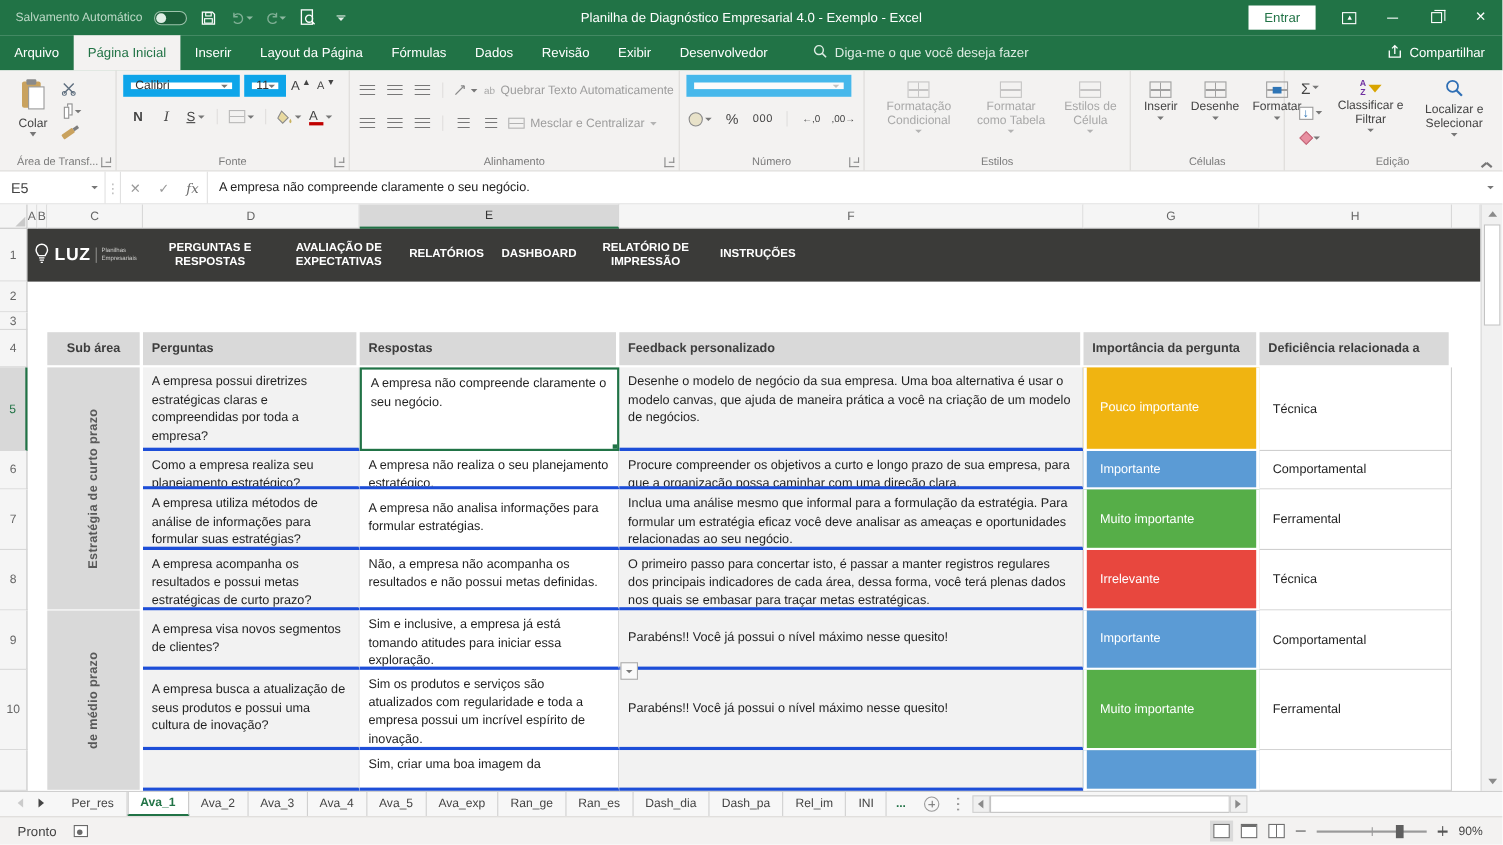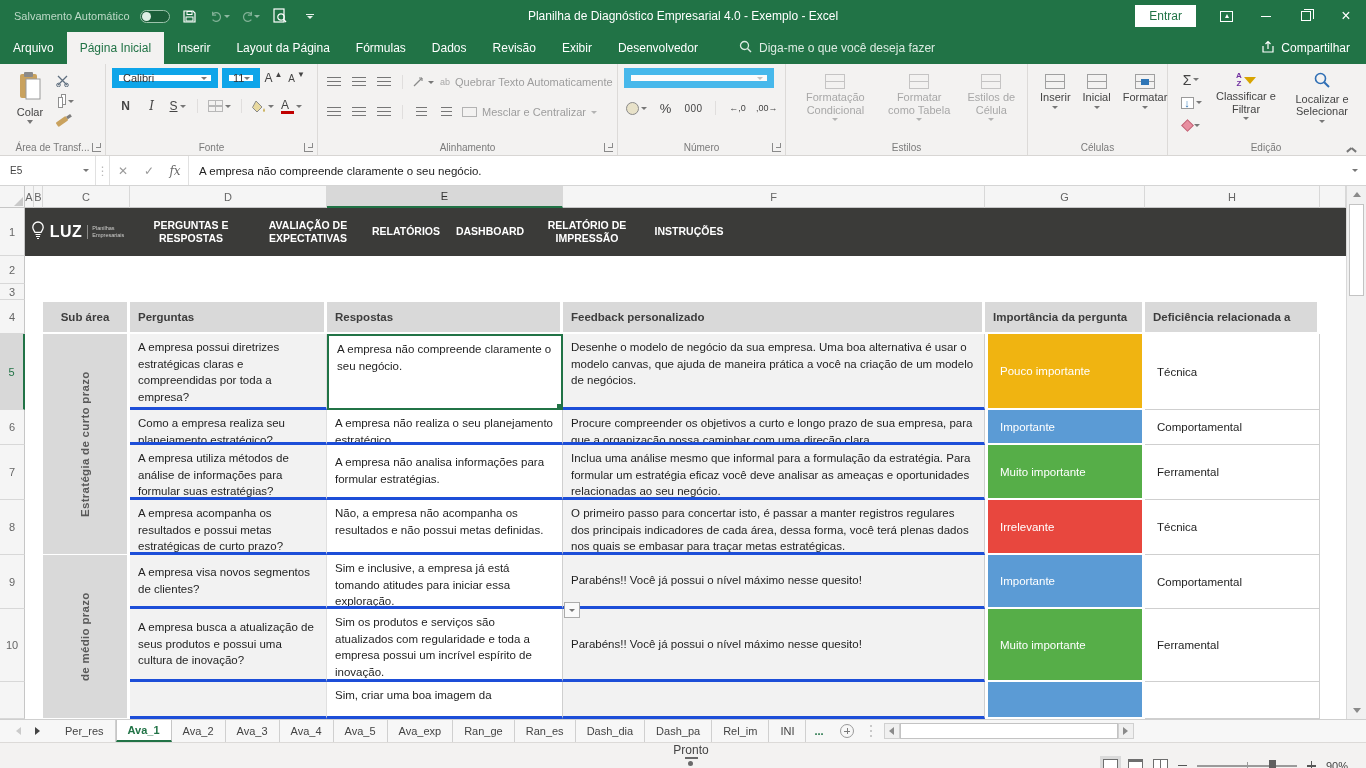--- a/index.html
+++ b/index.html
@@ -435,7 +435,7 @@
       </div>
       <div class="bigbtn">
         <span class="mgrid"></span>
-        <span>Inicial</span>
+        <span>Desenhe</span>
           <span class="dd sm"></span>
       </div>
       <div class="bigbtn">

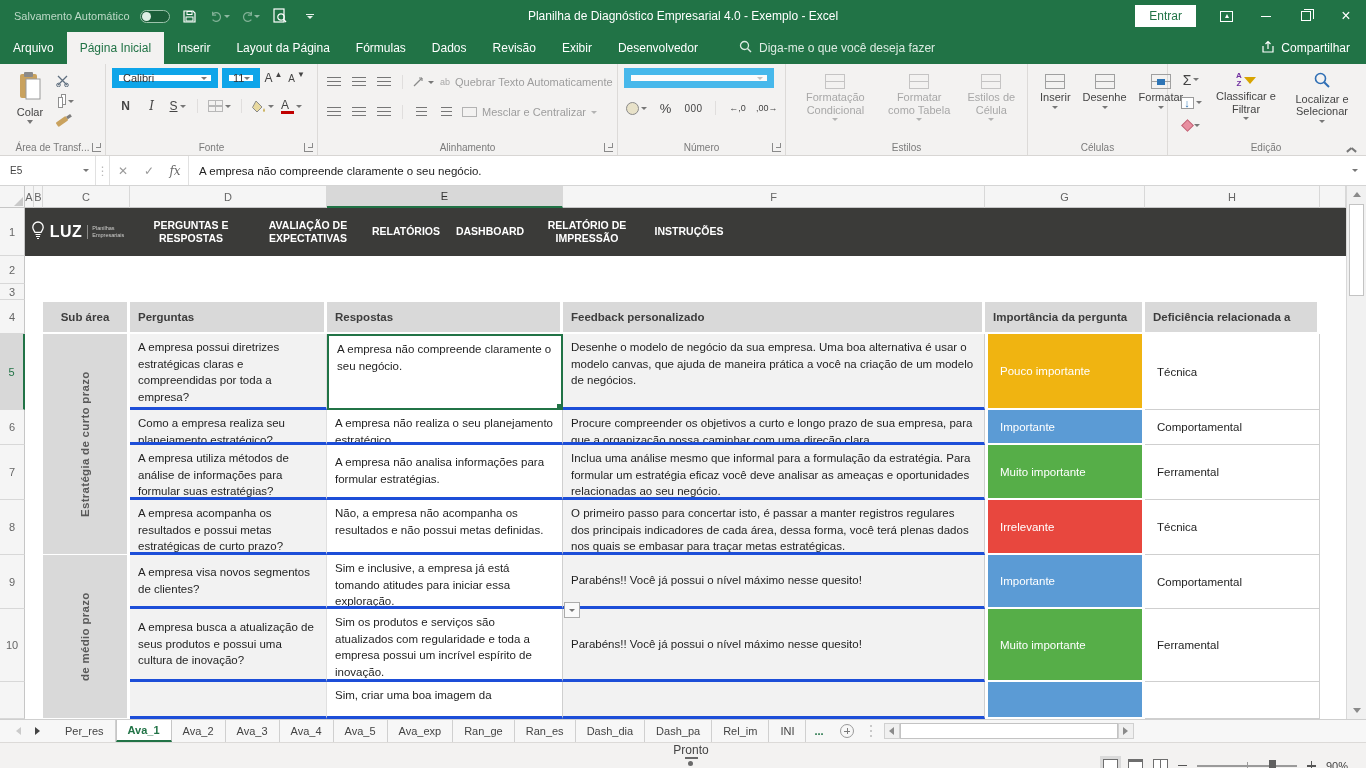--- a/index.html
+++ b/index.html
@@ -72,7 +72,7 @@
 
   
   .fbar { position:absolute; top:156px; left:0; width:1366px; height:30px; background:#fff; border-bottom:1px solid #d4d4d4; display:flex; align-items:stretch; }
-  .namebox { width:96px; display:flex; align-items:center; justify-content:space-between; padding:0 6px 0 10px; border-right:1px solid #e1e1e1; font-size:10px; color:#444; }
+  .namebox { width:96px; display:flex; align-items:center; justify-content:space-between; padding:0 6px 0 10px; border-right:1px solid #e1e1e1; font-size:13px; color:#444; }
   .fdots { width:14px; display:flex; align-items:center; justify-content:center; color:#b9b9b9; border-right:1px solid #e1e1e1; }
   .fico { width:26px; display:flex; align-items:center; justify-content:center; color:#9a9a9a; font-size:12px; }
   .fx { font-family:"DejaVu Serif", serif; font-style:italic; color:#6a6a6a; }

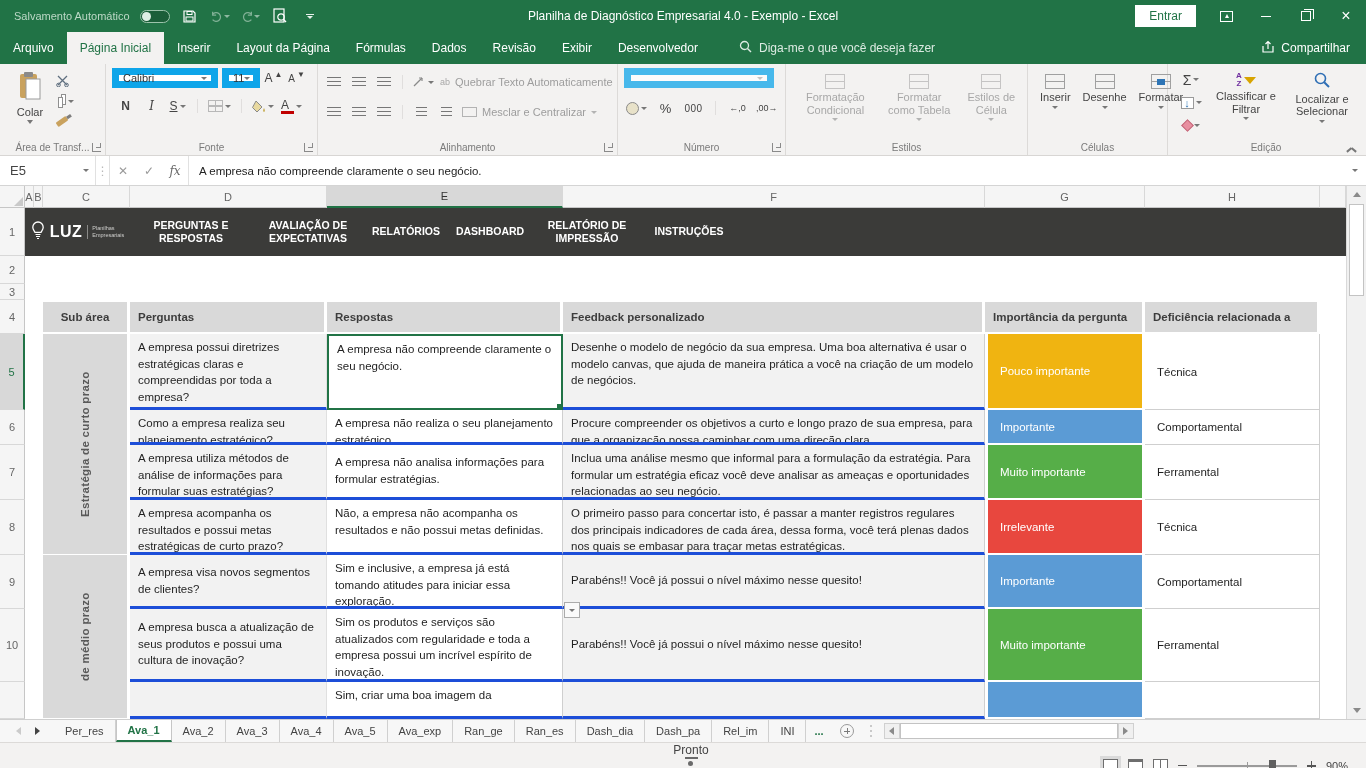--- a/index.html
+++ b/index.html
@@ -138,7 +138,7 @@
   .hsthumb { width:218px; height:16px; background:#fff; border:1px solid #c3c3c3; }
 
   
-  .statusbar { position:absolute; top:742px; left:0; width:1366px; height:26px; background:#f3f2f1; border-top:1px solid #dcdad8; display:flex; align-items:center;flex-direction:column; }
+  .statusbar { position:absolute; top:742px; left:0; width:1366px; height:26px; background:#f3f2f1; border-top:1px solid #dcdad8; display:flex; align-items:center; }
   .pronto { padding-left:16px; font-size:12px; color:#444; }
   .macroic { width:13px; height:11px; border:1px solid #6a6a6a; margin-left:16px; position:relative; background:#fff; }
   .macroic::after { content:""; position:absolute; left:2px; top:2.5px; width:5px; height:5px; border-radius:50%; background:#6a6a6a; }

